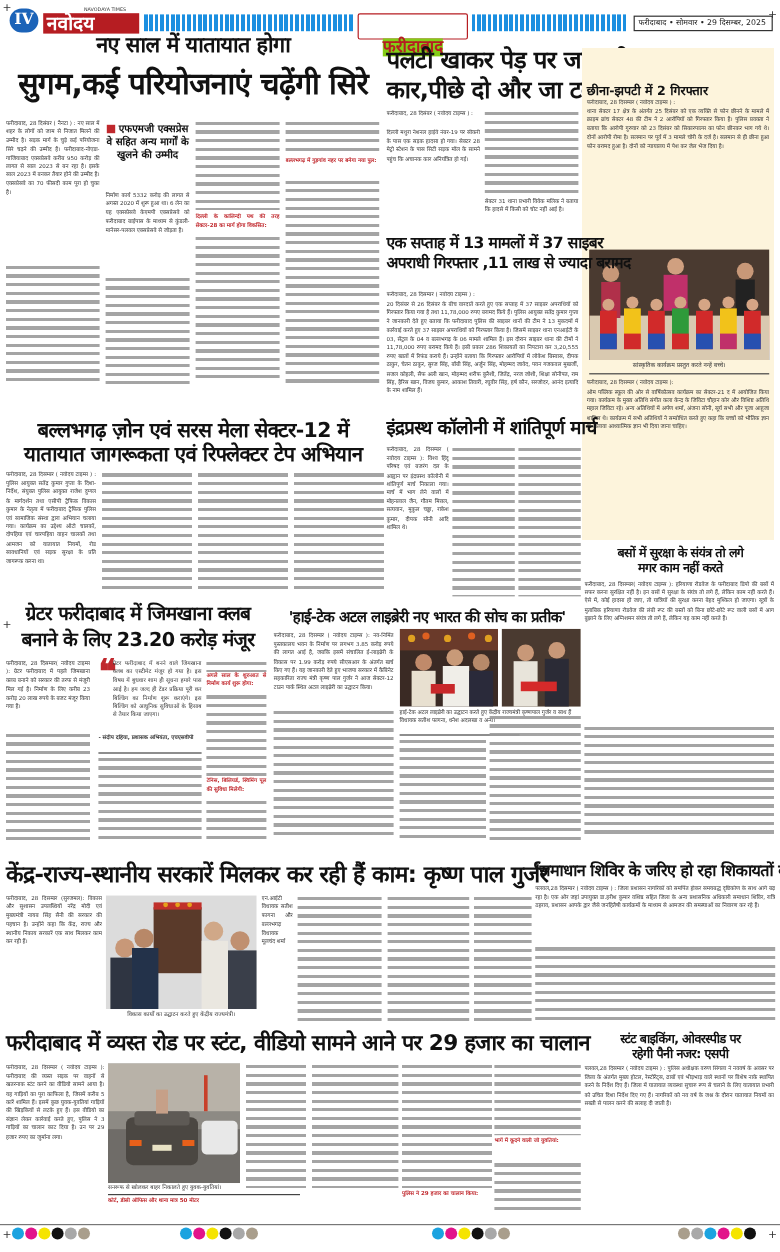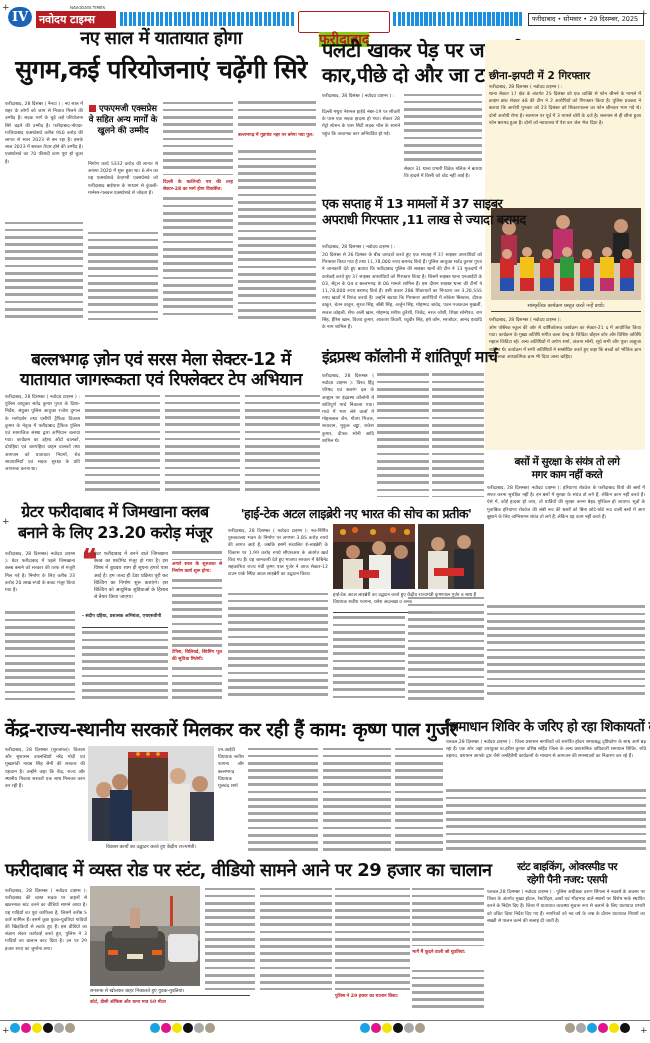--- a/index.html
+++ b/index.html
@@ -11,7 +11,7 @@
   
   .crop-mark { position:absolute; font-size:9px; color:#333; font-family:"DejaVu Sans", sans-serif; }
   .logo-iv { position:absolute; left:8px; top:7px; width:24px; height:20px; border-radius:10px; background:#1b63b8; color:#fff; font-weight:bold; font-size:13px; text-align:center; line-height:20px; font-family:"DejaVu Serif", serif; }
-  .masthead-brand { position:absolute; left:36px; top:11px; width:80px; height:17px; background:#b61d22; color:#fff; font-weight:bold; font-size:11px; line-height:17px; padding-left:3px; }
+  .masthead-brand { position:absolute; left:36px; top:11px; width:80px; height:17px; background:#b61d22; color:#fff; font-weight:bold; font-size:16px; line-height:17px; padding-left:3px; }
   .masthead-tagline { position:absolute; left:70px; top:5px; font-size:4px; color:#333; }
   .stripes { position:absolute; top:12px; height:14px;
     background: repeating-linear-gradient(90deg,#1b8fe0 0 3px,#ffffff 3px 4.5px); }

